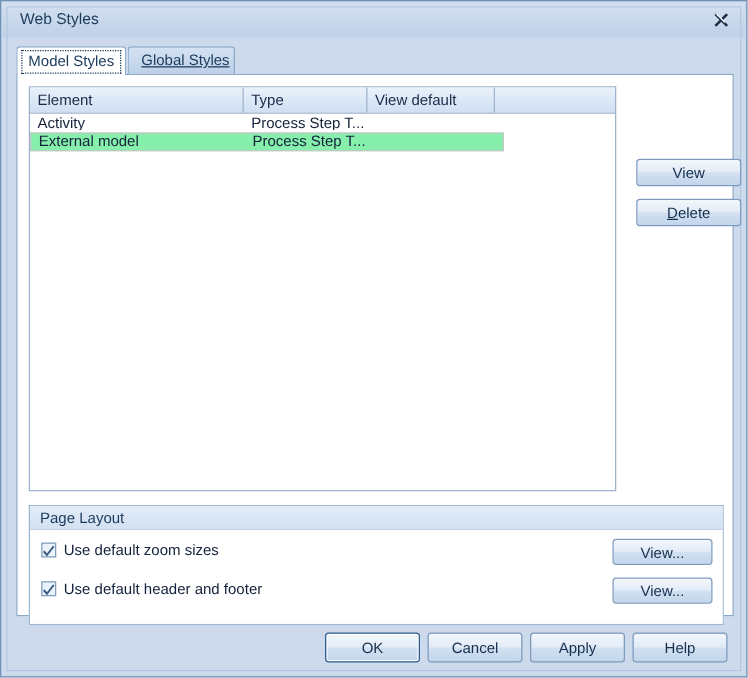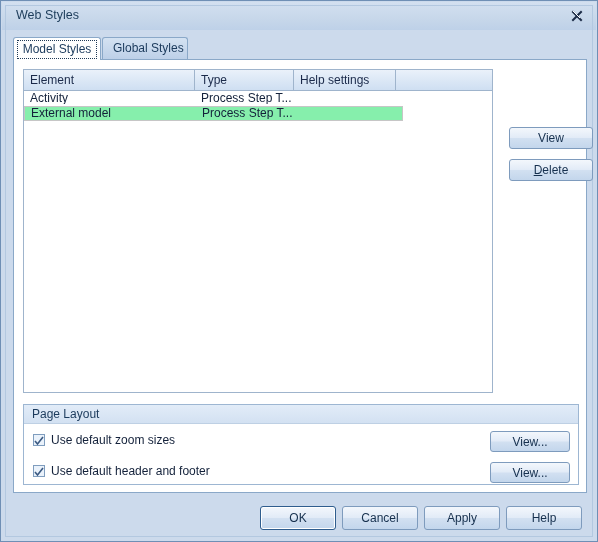--- a/index.html
+++ b/index.html
@@ -107,7 +107,7 @@
     line-height: 20px;
   }
   #tab-model { left: 0px; width: 88px; }
-  #tab-global { left: 89px; width: 86px; }
+  #tab-global { left: 89px; width: 86px; text-decoration: underline; }
 
   
   .tabpage {

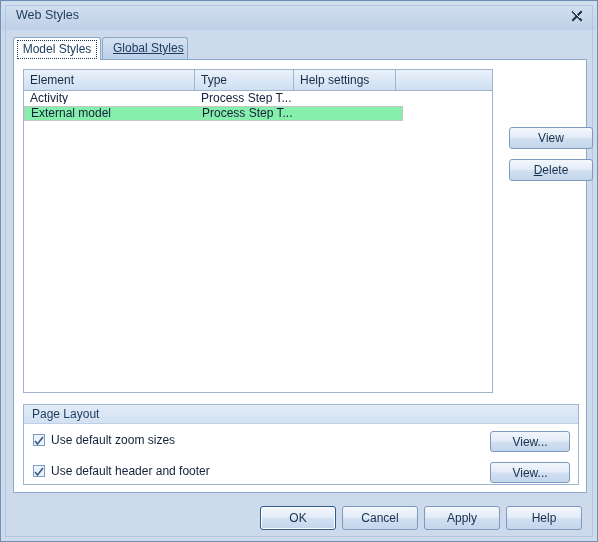--- a/index.html
+++ b/index.html
@@ -331,7 +331,7 @@
       <div class="thead">
         <div class="th" id="th-1">Type</div>
         <div class="th" id="th-0">Element</div>
-        <div class="th" id="th-2">Help settings</div>
+        <div class="th" id="th-2">View default</div>
         <div class="th" id="th-3"></div>
       </div>
       <div class="tbody">

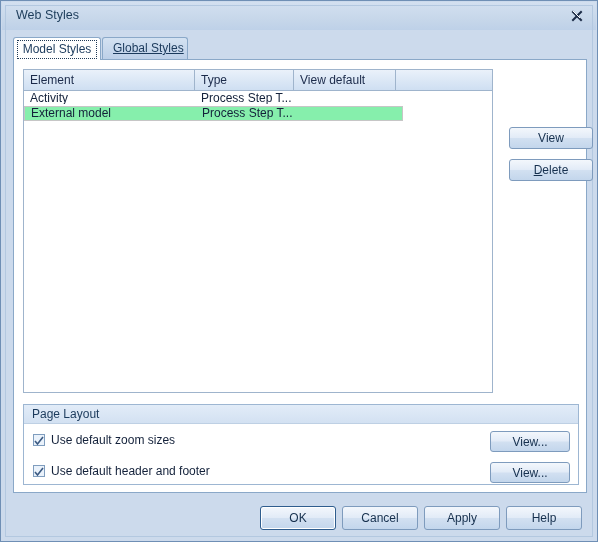--- a/index.html
+++ b/index.html
@@ -217,7 +217,7 @@
     left: 9px;
     top: 344px;
     width: 556px;
-    height: 81px;
+    height: 96px;
     box-sizing: border-box;
     border: 1px solid #9db6d2;
     background: #ffffff;

